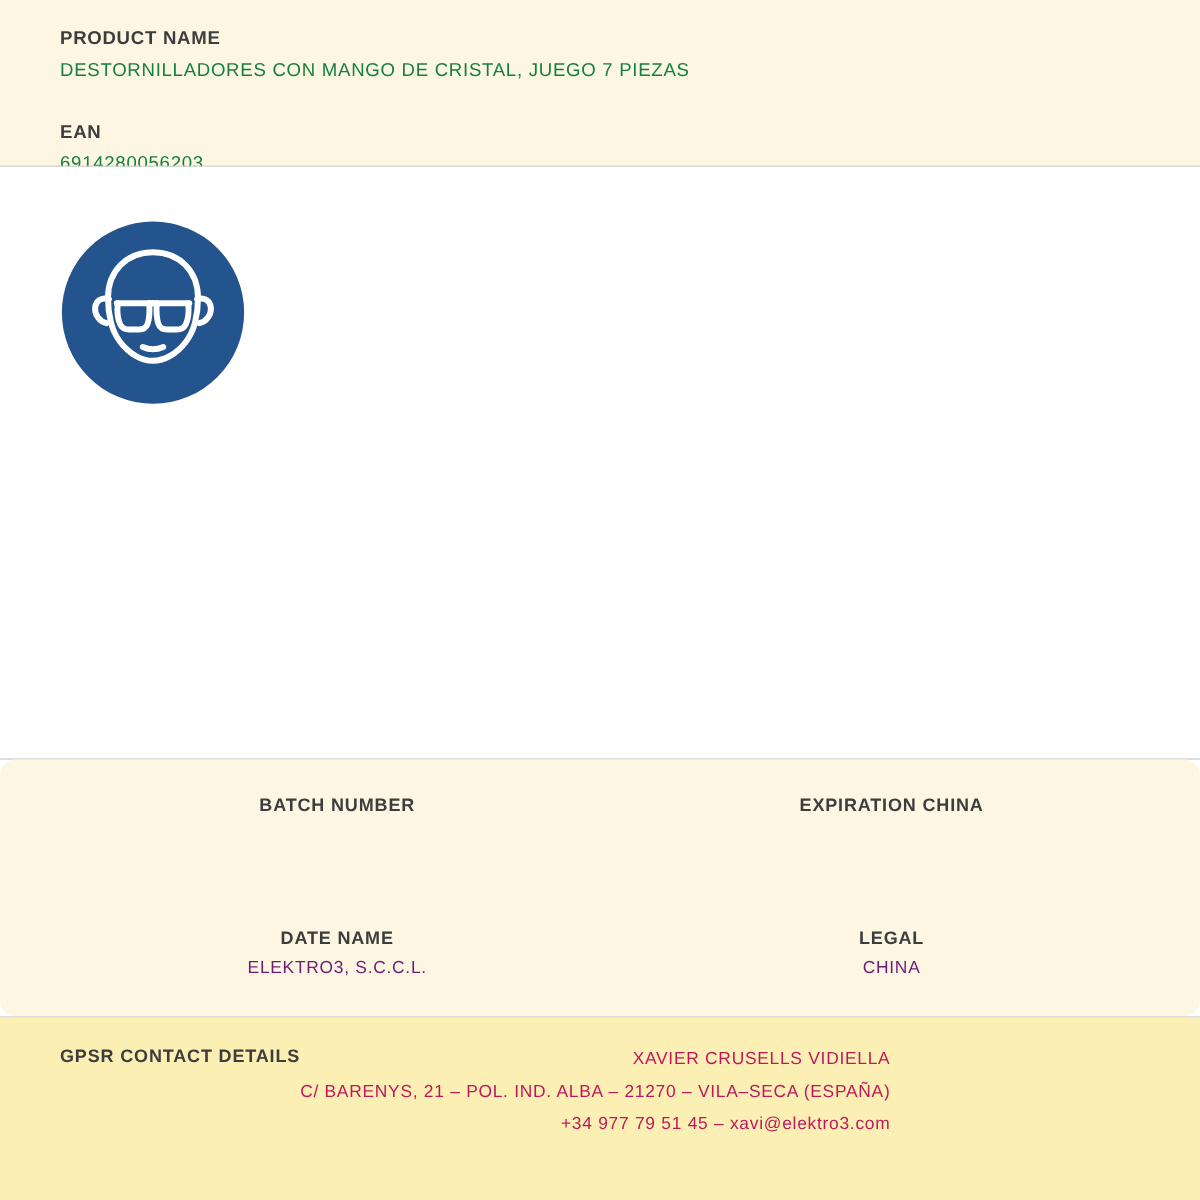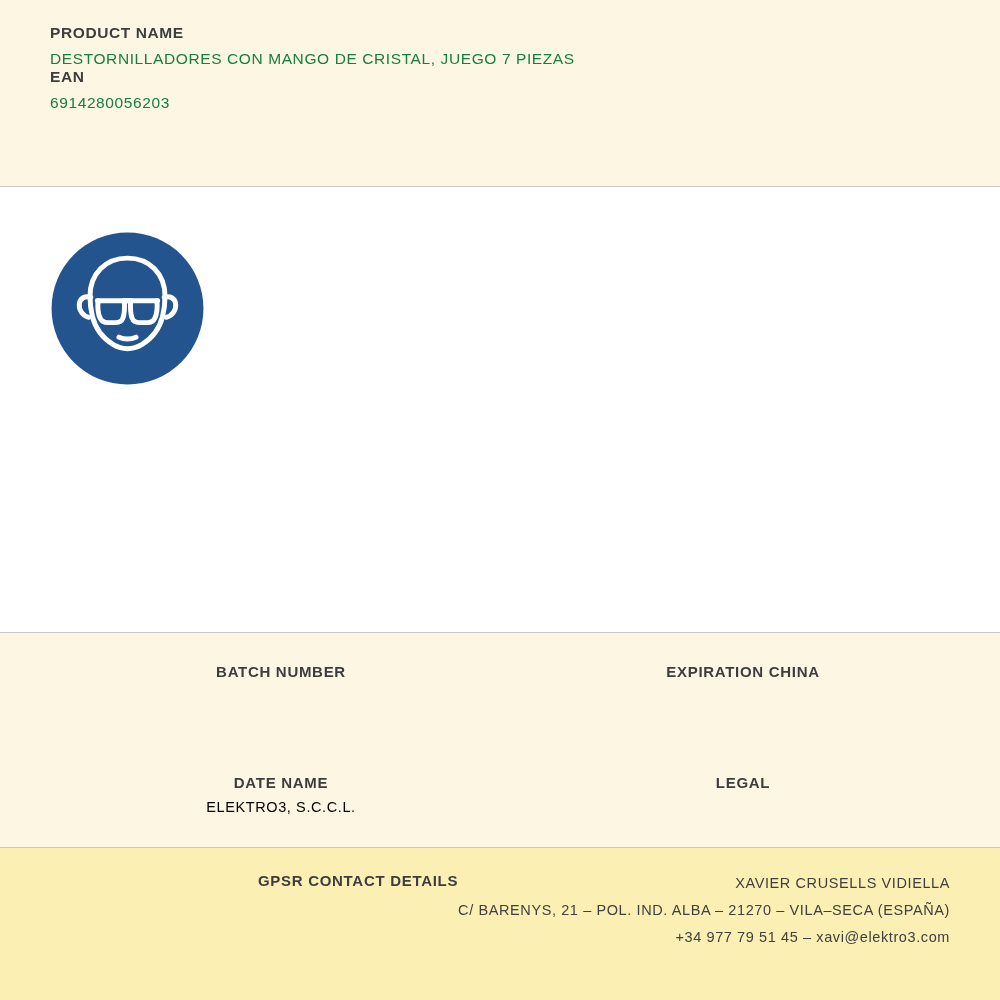--- a/index.html
+++ b/index.html
@@ -28,7 +28,7 @@
     background: #fdf6e3;
     padding: 24px 50px 16px 50px;
     box-sizing: border-box;
-    height: 186px;
+    height: 138px;
   }
   .field-label {
     font-size: 15.5px;

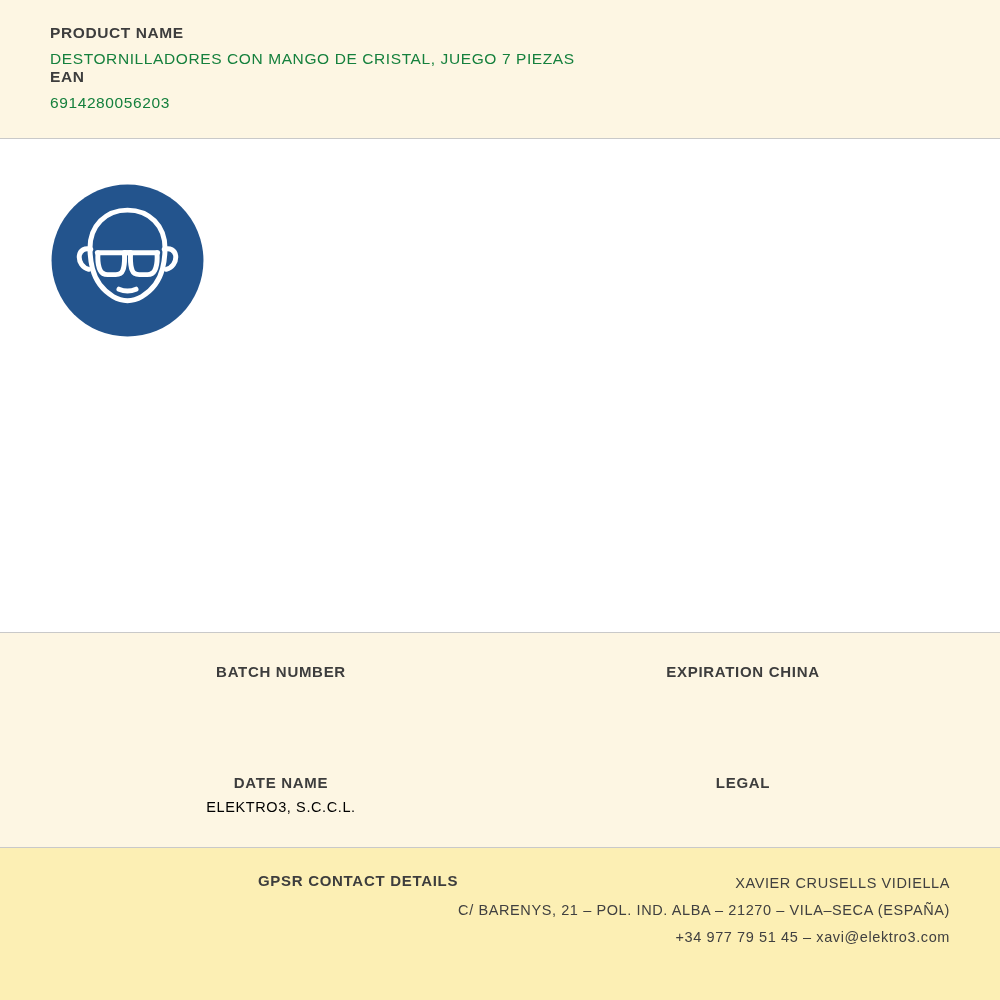--- a/index.html
+++ b/index.html
@@ -44,6 +44,7 @@
     margin: 0;
   }
   .field-block + .field-block {
+    margin-top: 34px;
   }
   .divider {
     height: 1px;

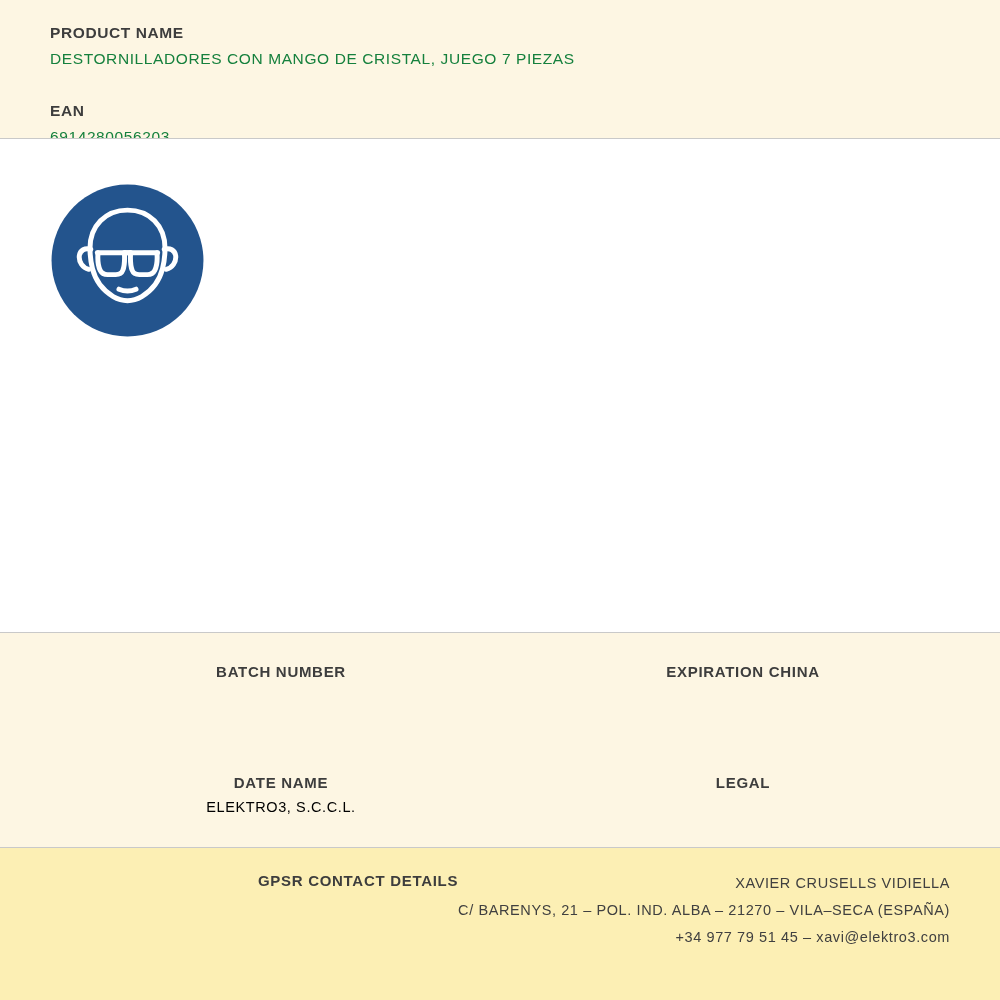--- a/index.html
+++ b/index.html
@@ -75,6 +75,7 @@
     background: #fdf6e3;
     padding: 22px 26px 24px 50px;
     box-sizing: border-box;
+    border-radius: 13px;
   }
   .info-grid {
     display: grid;

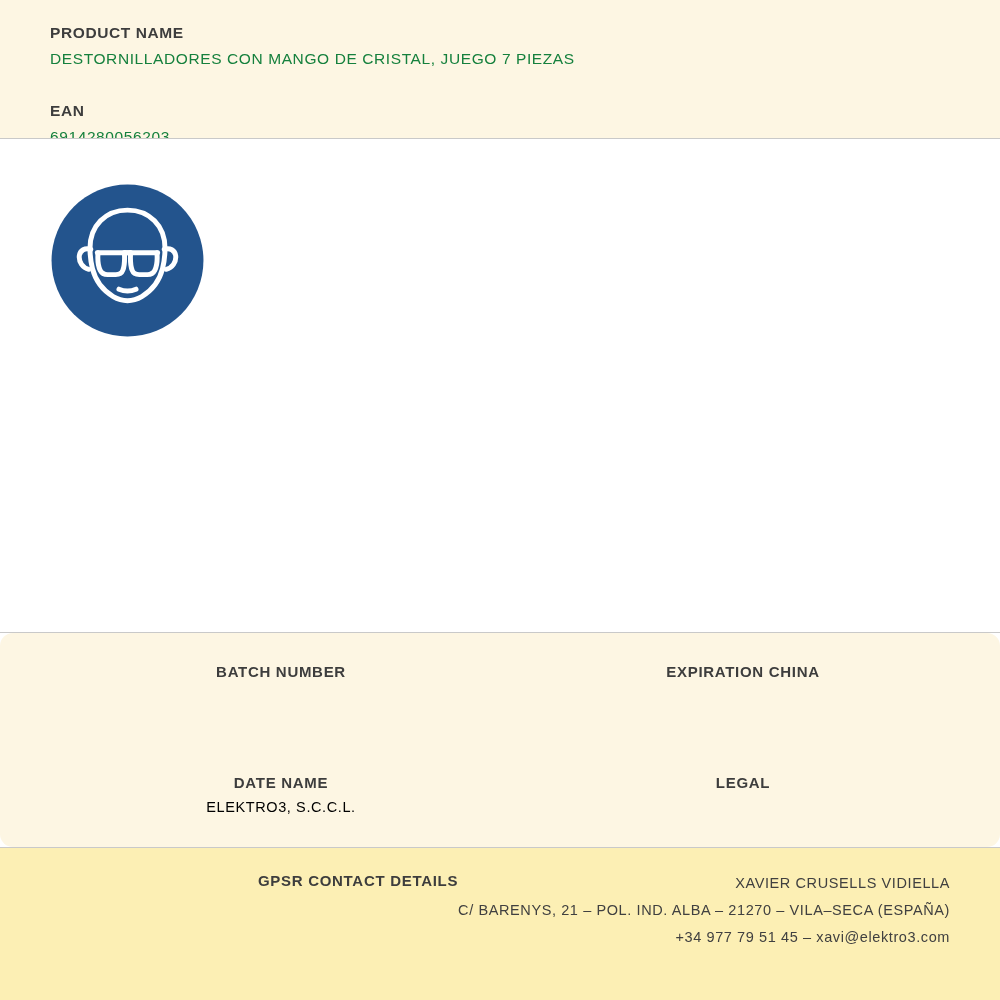--- a/index.html
+++ b/index.html
@@ -95,7 +95,7 @@
   .info-value {
     font-size: 14.5px;
     letter-spacing: 0.6px;
-    color: #000000;
+    color: #701a75;
     margin: 0;
     min-height: 18px;
   }

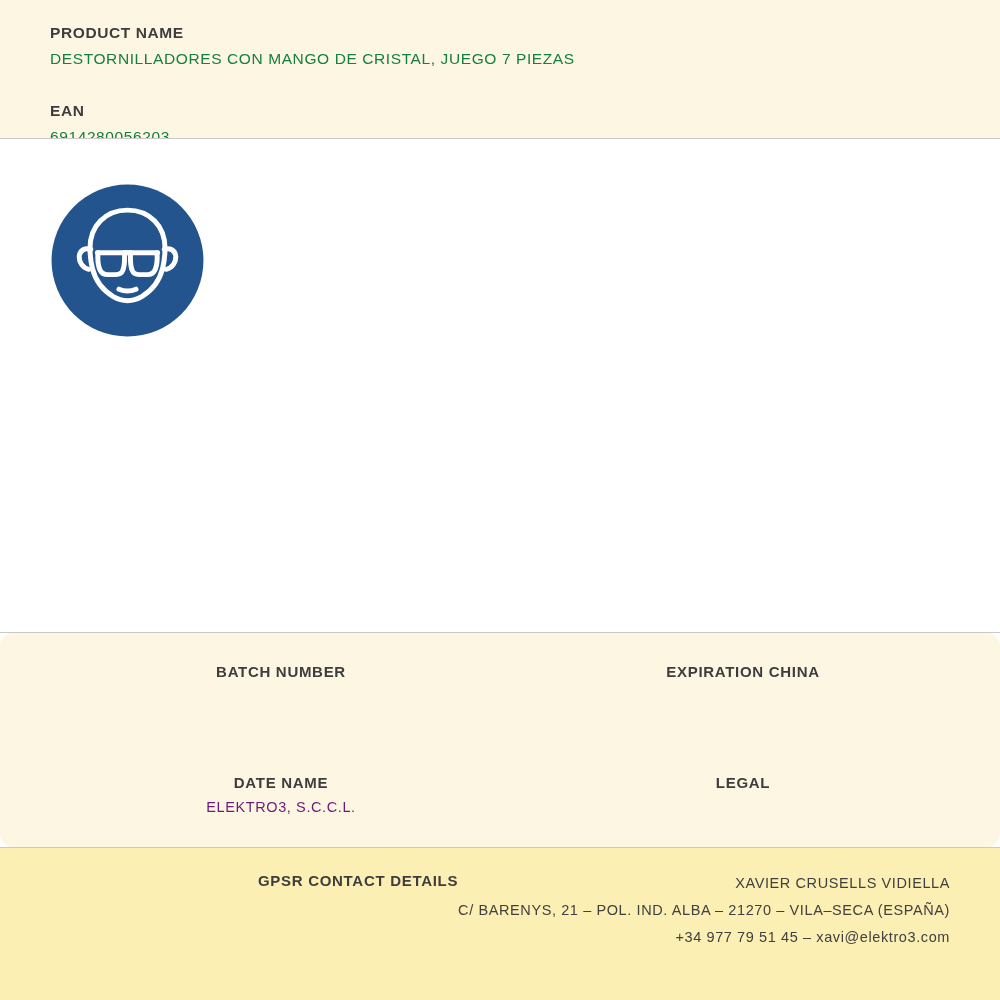--- a/index.html
+++ b/index.html
@@ -192,6 +192,7 @@
       </div>
       <div class="info-cell">
         <p class="info-label">LEGAL</p>
+        <p class="info-value">CHINA</p>
       </div>
     </div>
   </div>

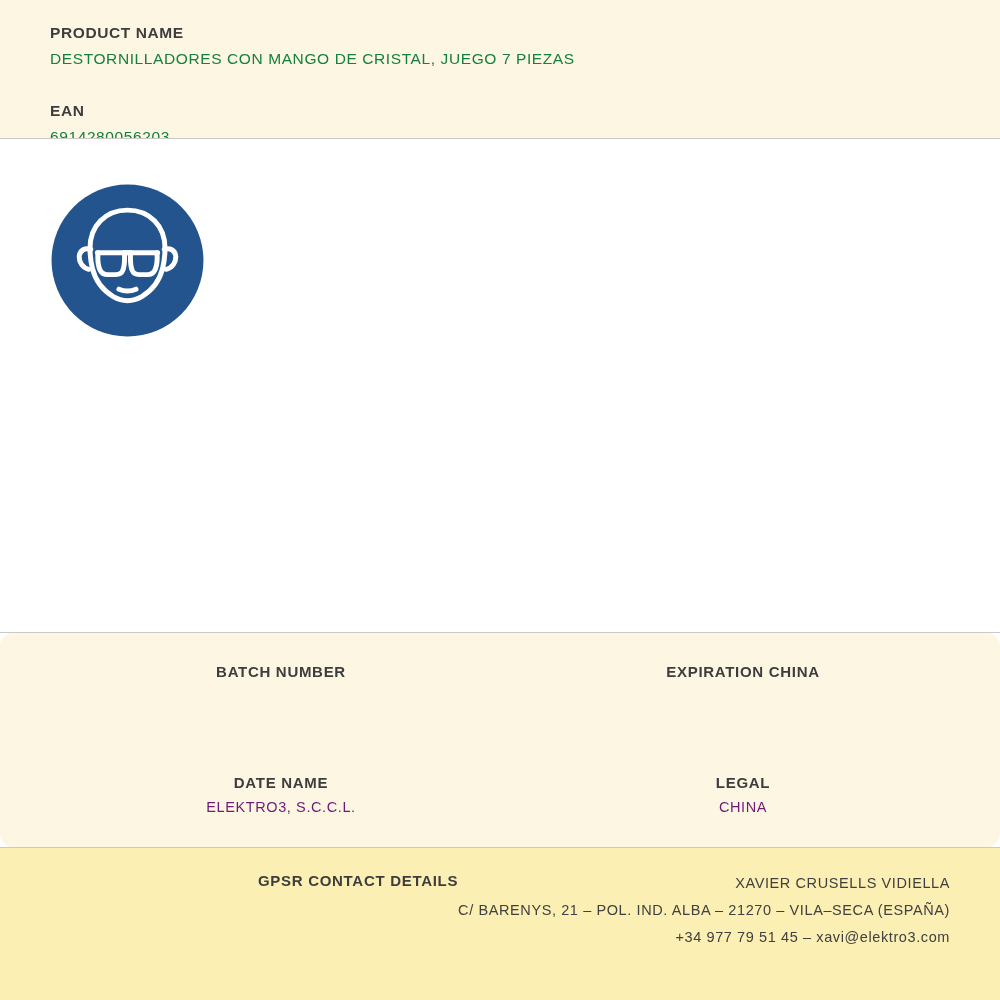--- a/index.html
+++ b/index.html
@@ -109,7 +109,7 @@
     padding: 22px 50px 24px 50px;
     box-sizing: border-box;
     display: flex;
-    justify-content: flex-end;
+    justify-content: flex-start;
     align-items: flex-start;
     min-height: 152px;
   }

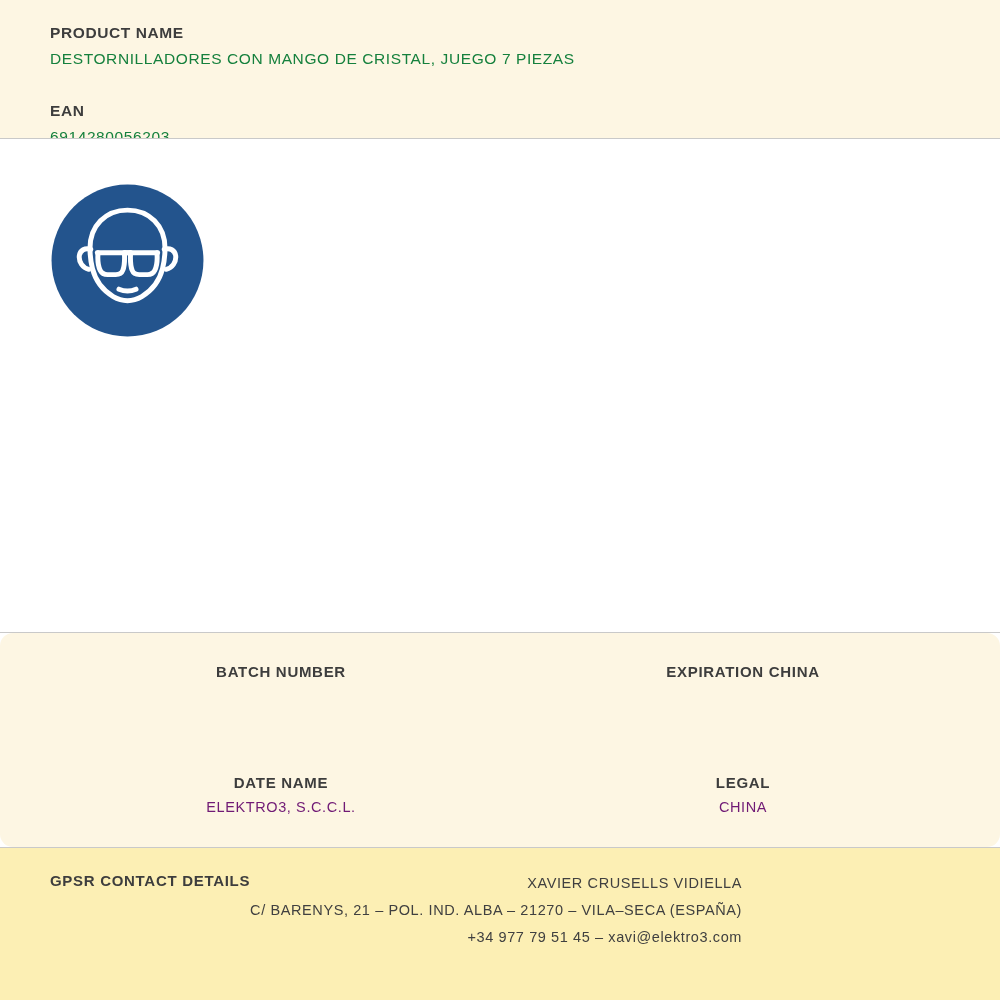--- a/index.html
+++ b/index.html
@@ -125,7 +125,7 @@
     text-align: right;
     font-size: 14.5px;
     letter-spacing: 0.6px;
-    color: #404040;
+    color: #be185d;
     line-height: 27px;
   }
   .footer-lines div {

